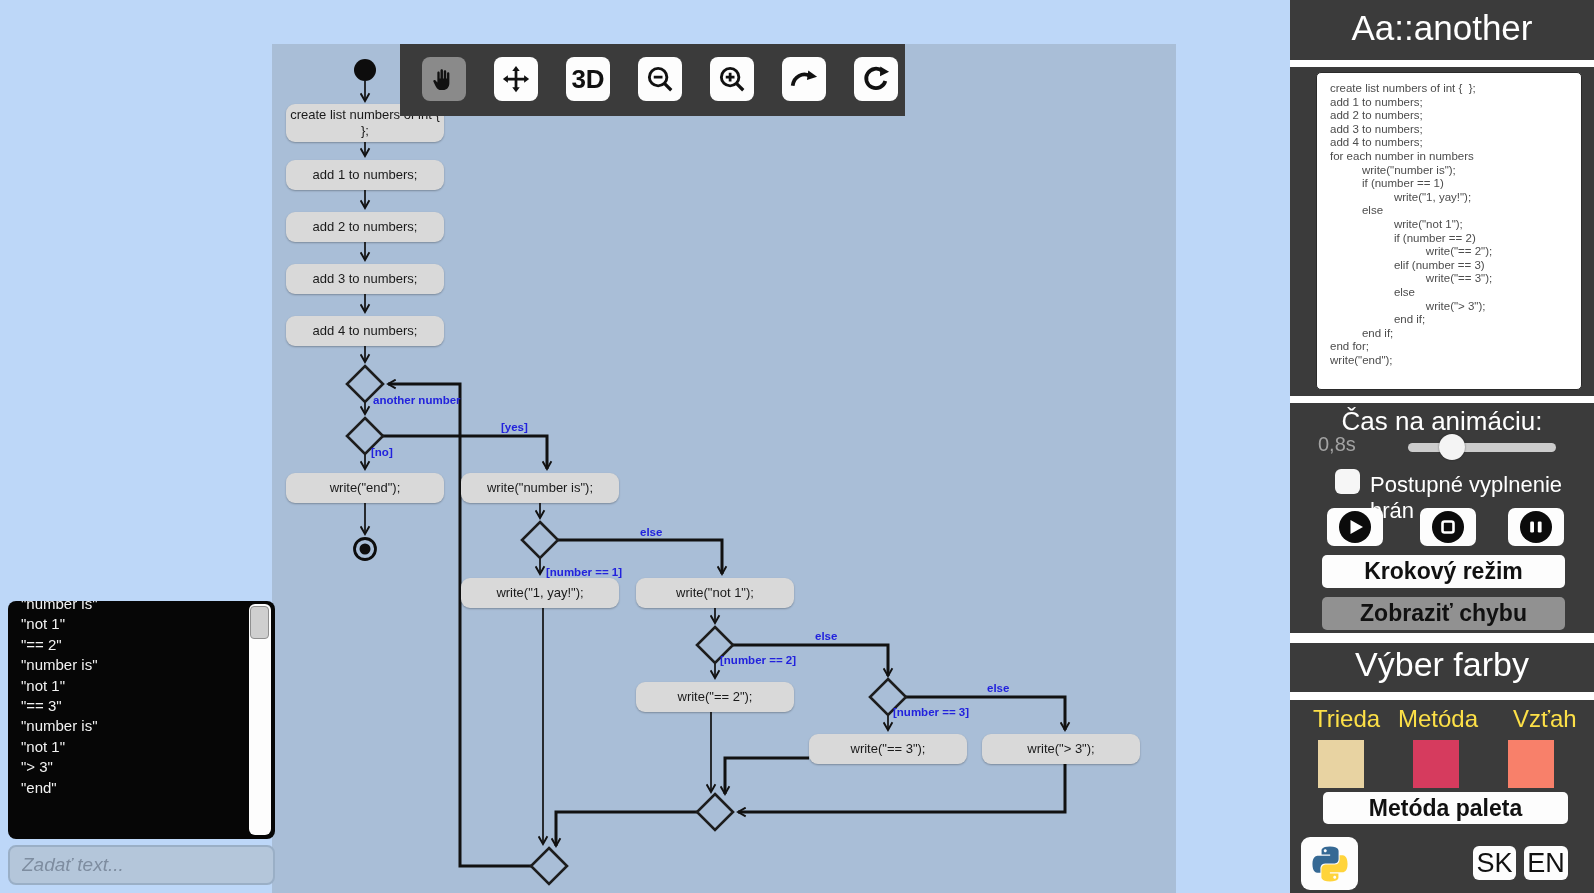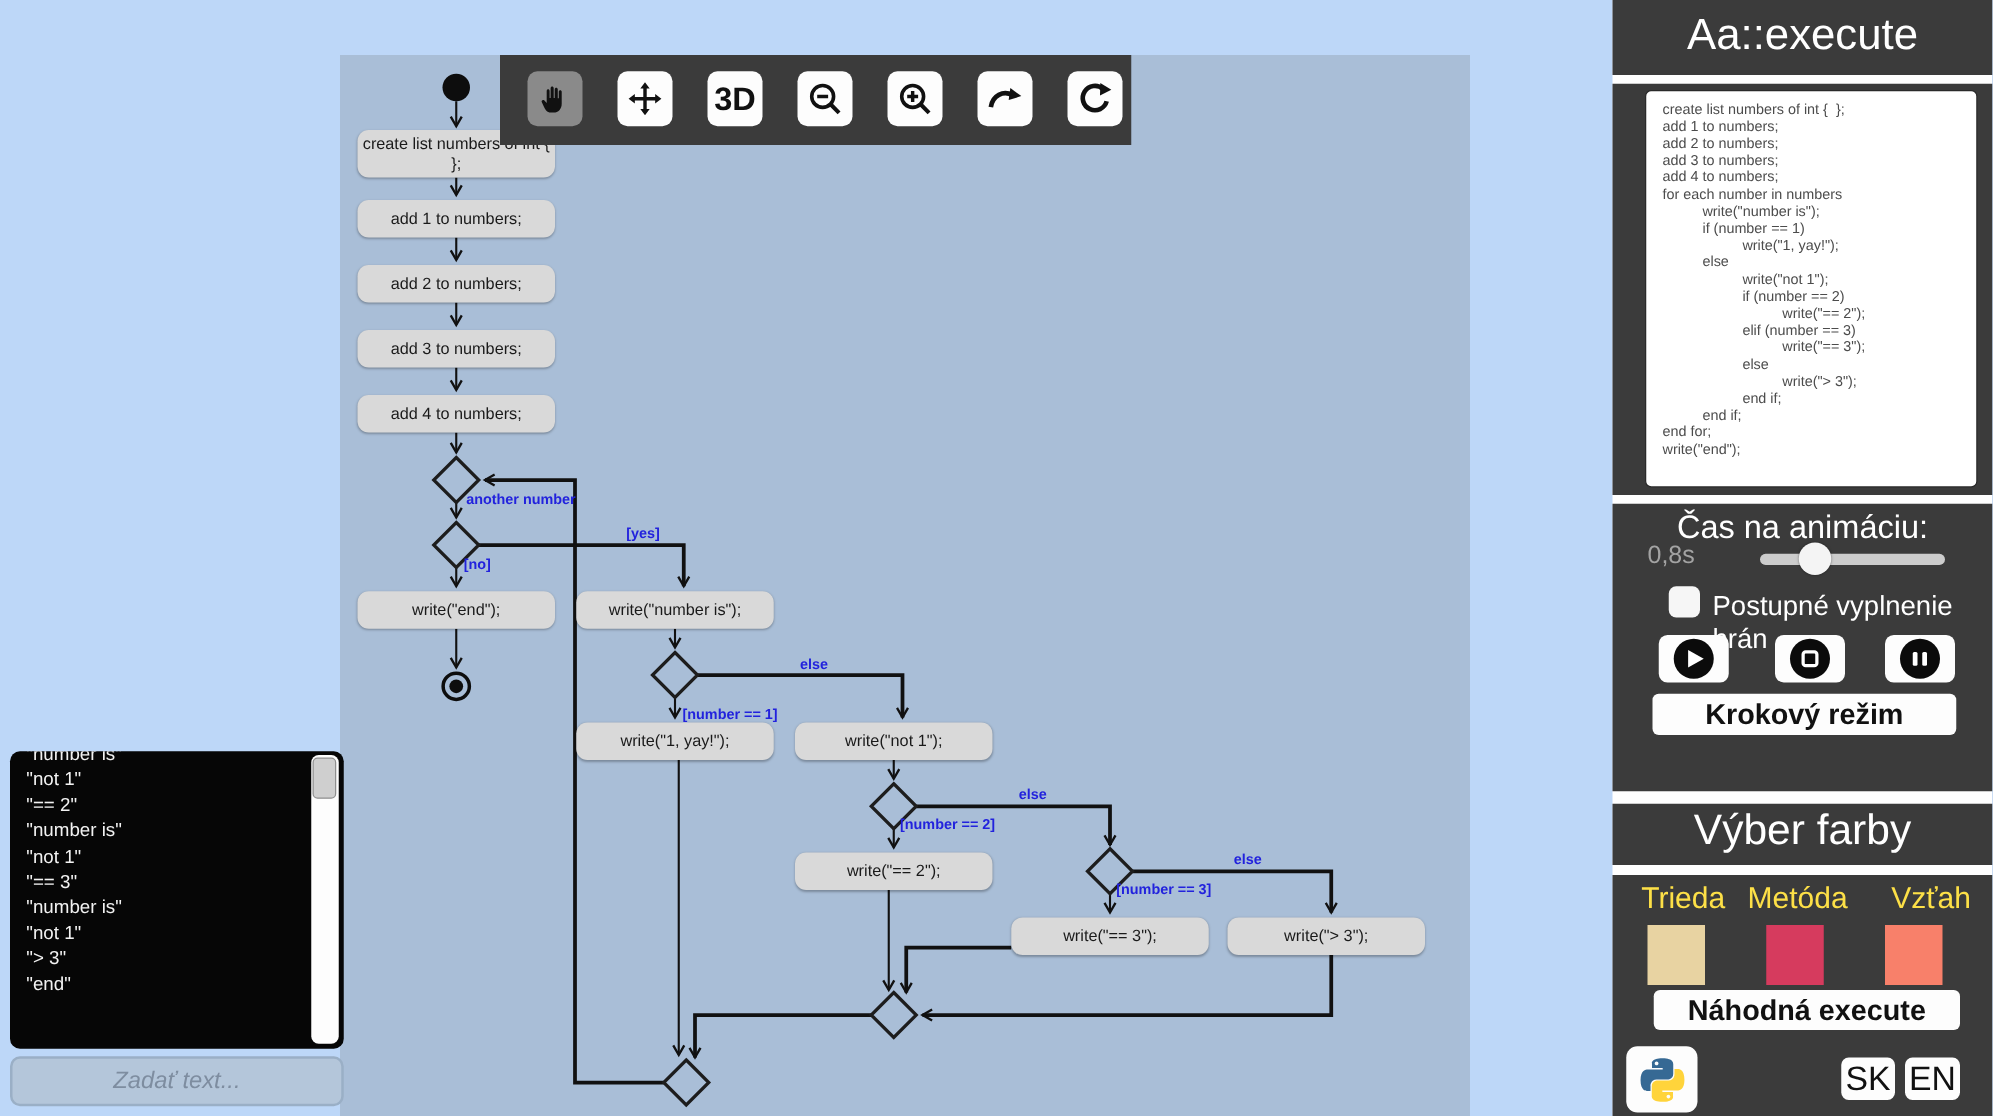--- a/index.html
+++ b/index.html
@@ -234,7 +234,7 @@
 
   <div id="panel">
     <div id="sec-header" class="sec">
-      <div id="panel-title">Aa::execute</div>
+      <div id="panel-title">Aa::another</div>
     </div>
 
     <div id="sec-code" class="sec">

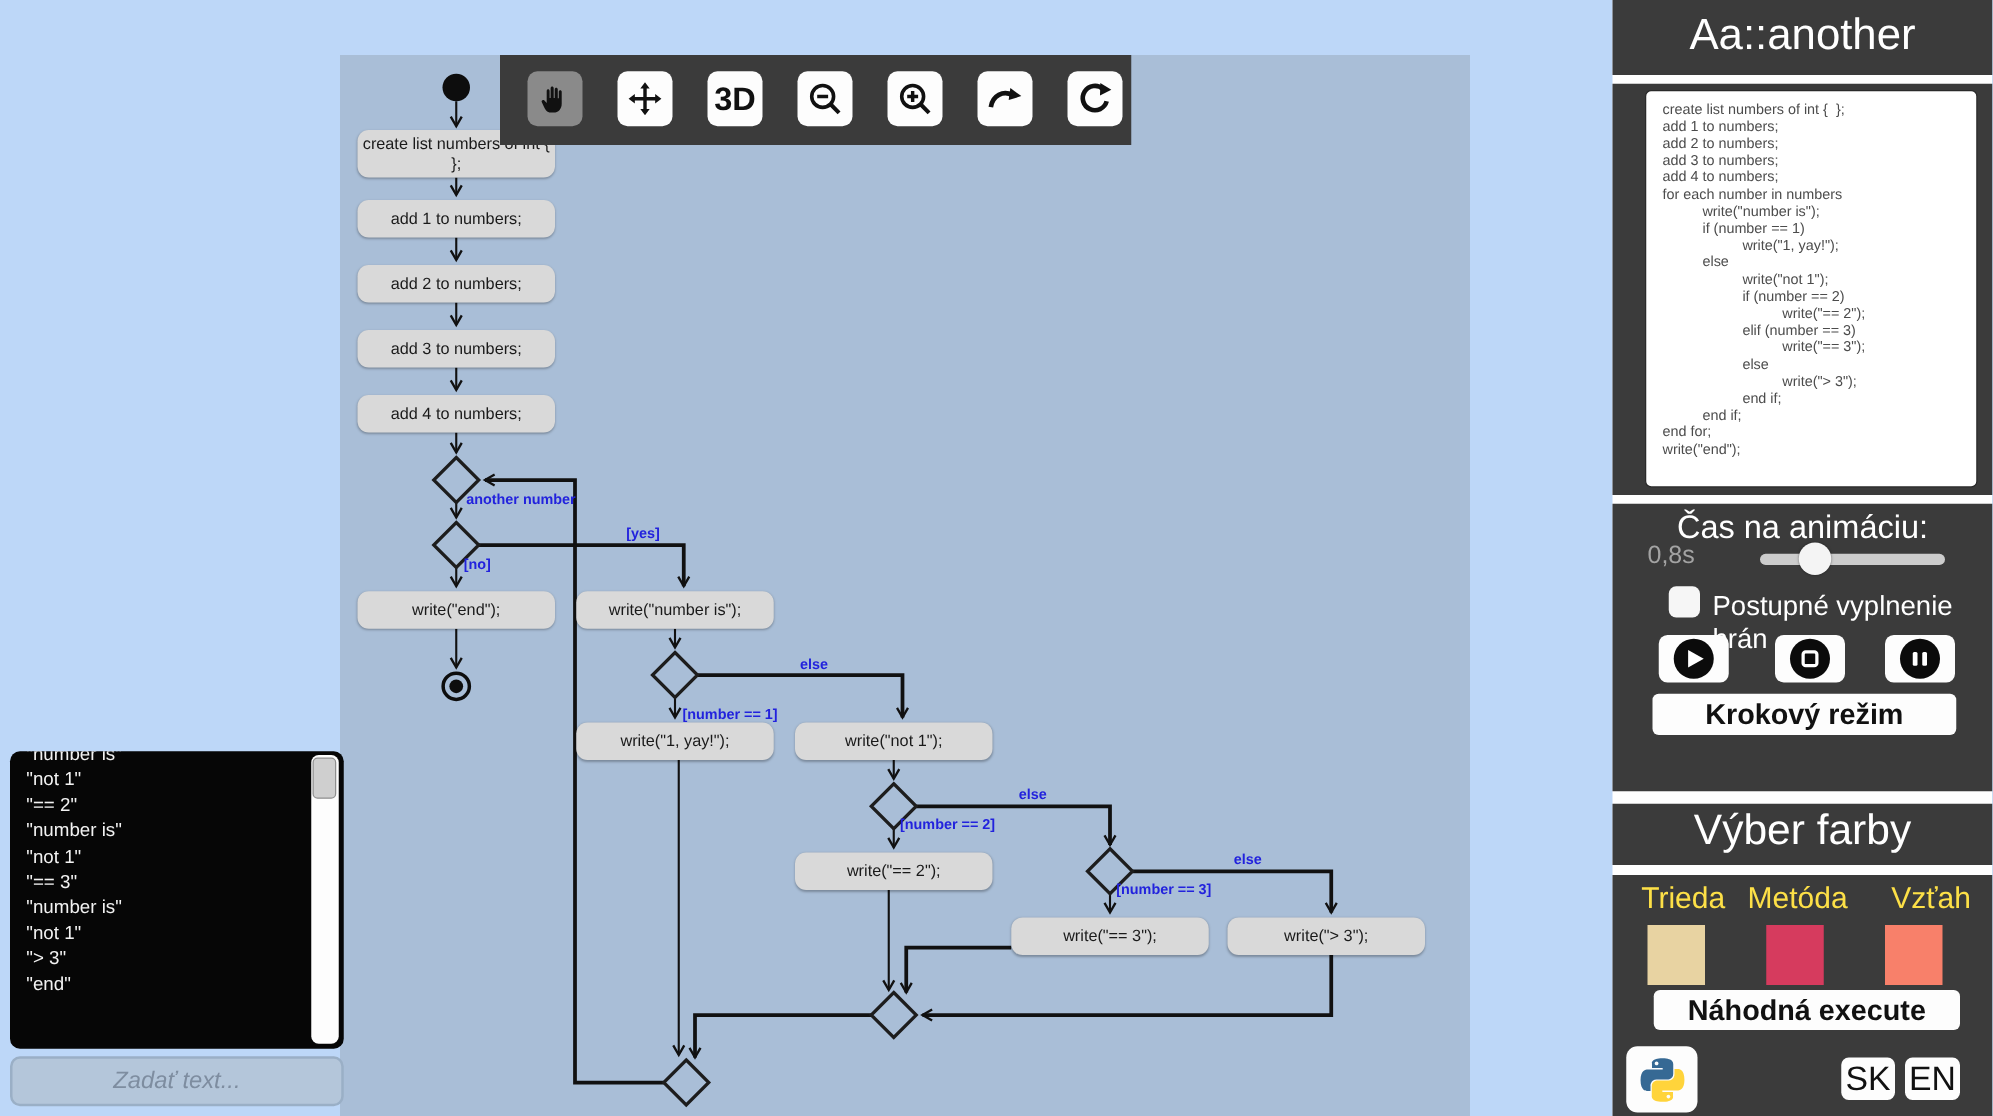--- a/index.html
+++ b/index.html
@@ -292,6 +292,7 @@
       </div>
 
       <div class="wide-btn" style="top:152px;">Krokový režim</div>
+      <div class="wide-btn" id="btn-error" style="top:194px;">Zobraziť chybu</div>
     </div>
 
     <div id="sec-palette-head" class="sec">

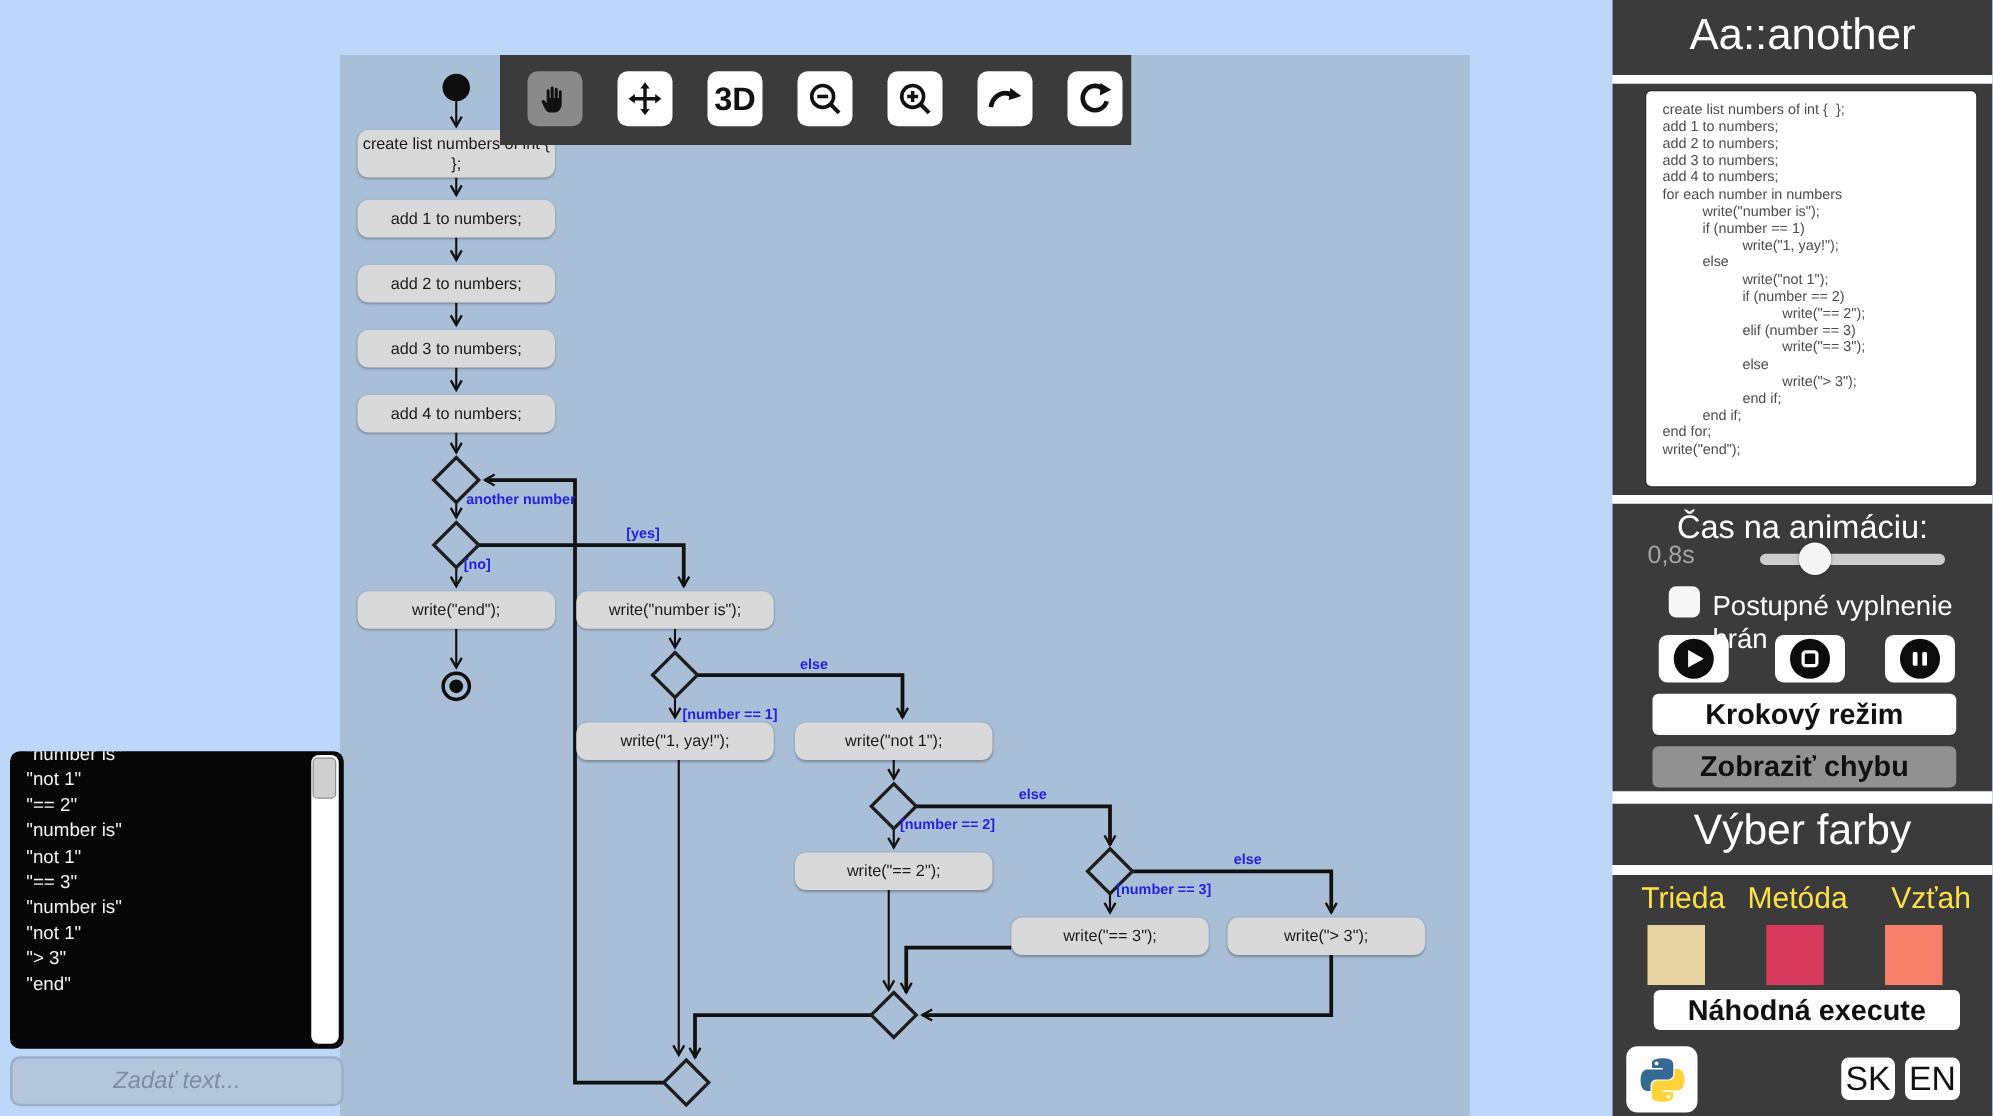--- a/index.html
+++ b/index.html
@@ -306,7 +306,7 @@
       <div class="swatch" style="left: 28px; background: rgb(232, 211, 162);"></div>
       <div class="swatch" style="left: 123px; background: rgb(214, 59, 94);"></div>
       <div class="swatch" style="left: 218px; background: rgb(248, 128, 106);"></div>
-      <div class="wide-btn" id="btn-random">Náhodná execute</div>
+      <div class="wide-btn" id="btn-random">Metóda paleta</div>
 
       <div id="btn-python">
         <svg width="42" height="42" viewBox="0 0 110 110">

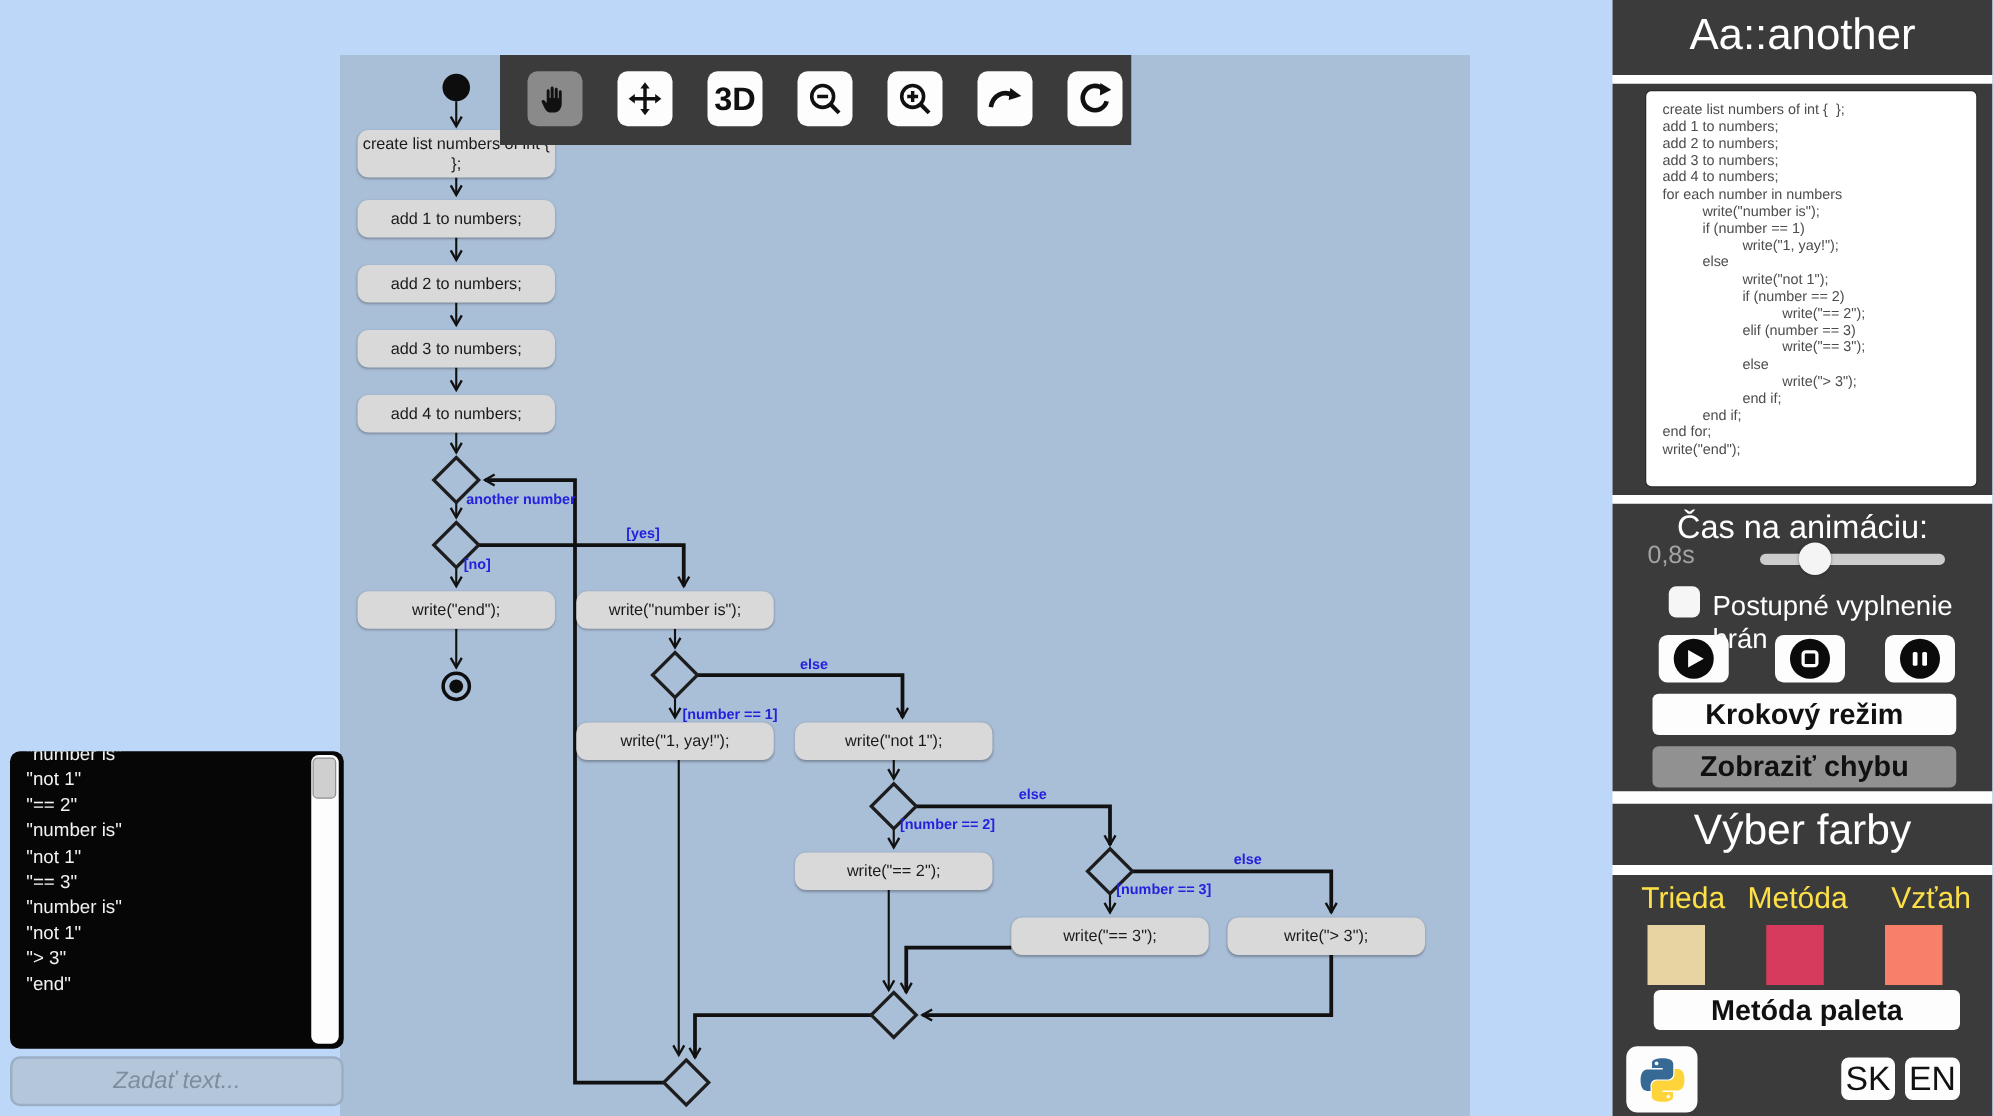--- a/index.html
+++ b/index.html
@@ -39,7 +39,7 @@
   #text-input { position:absolute; left:8px; top:845px; width:267px; height:40px;
     background:#b4c6da; border:2px solid #9aafc6; border-radius:8px;
     font-size:19px; padding:0 12px; color:#30404f;
-    font-family:"Liberation Sans", sans-serif;text-align:center; }
+    font-family:"Liberation Sans", sans-serif; }
   #text-input::placeholder { color:#7e8da0; font-style:italic; }
 
   

